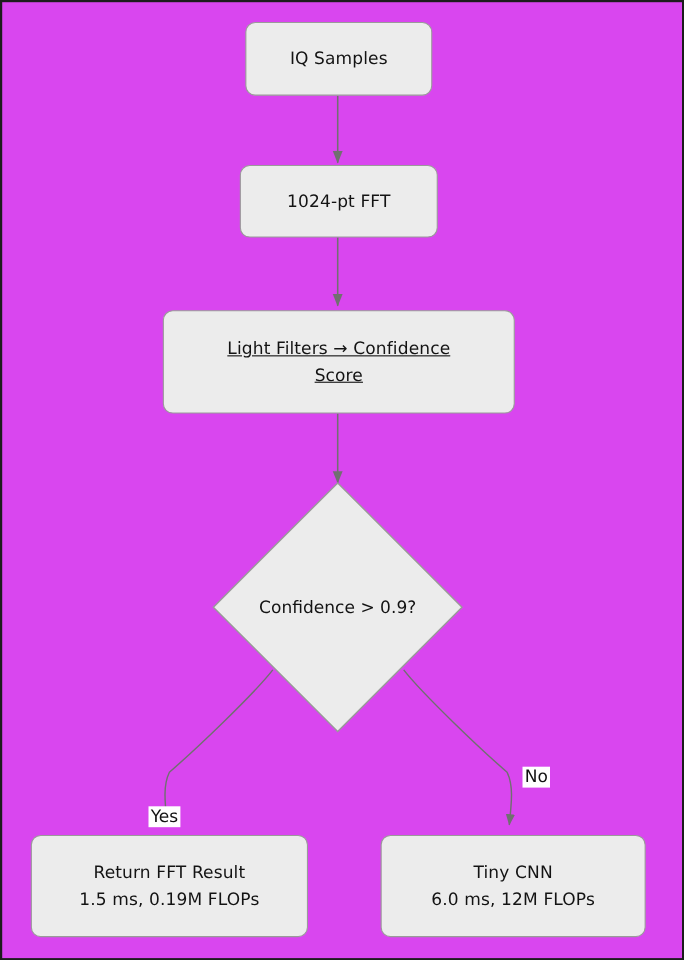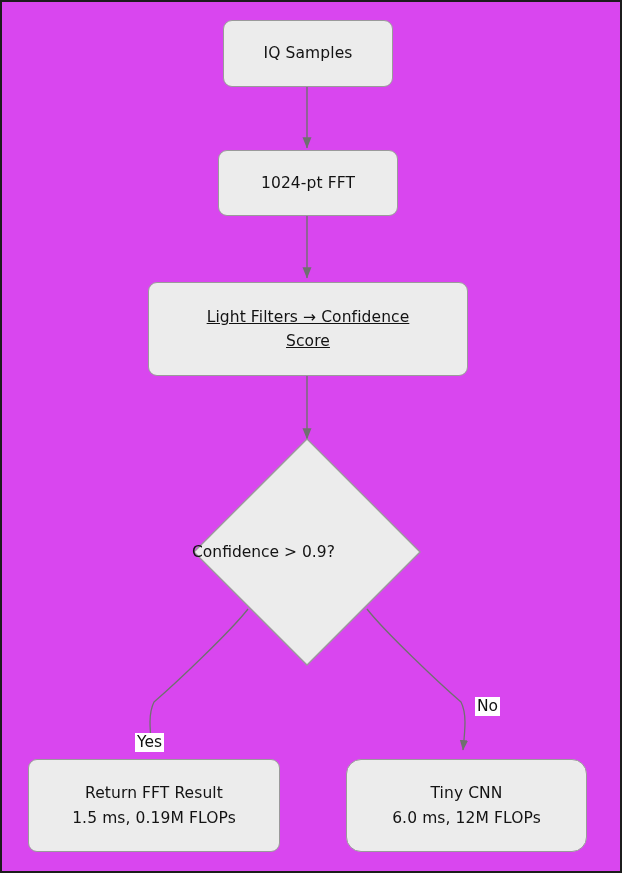--- a/index.html
+++ b/index.html
@@ -51,7 +51,7 @@
     position: absolute;
     display: flex;
     align-items: center;
-    justify-content: flex-start;
+    justify-content: center;
   }
   .diamond-wrap svg {
     position: absolute;

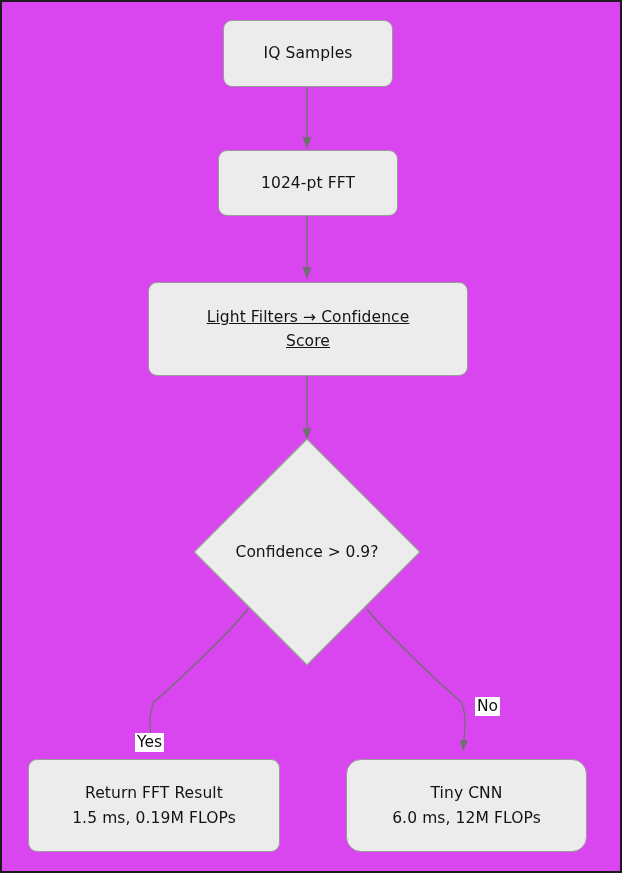--- a/index.html
+++ b/index.html
@@ -129,7 +129,7 @@
 1.5 ms, 0.19M FLOPs</span>
   </div>
 
-  <div class="node" style="left:344px; top:757px; width:241px; height:93px;border-radius:15px;">
+  <div class="node" style="left:344px; top:757px; width:241px; height:93px;">
     <span class="label">Tiny CNN
 6.0 ms, 12M FLOPs</span>
   </div>

